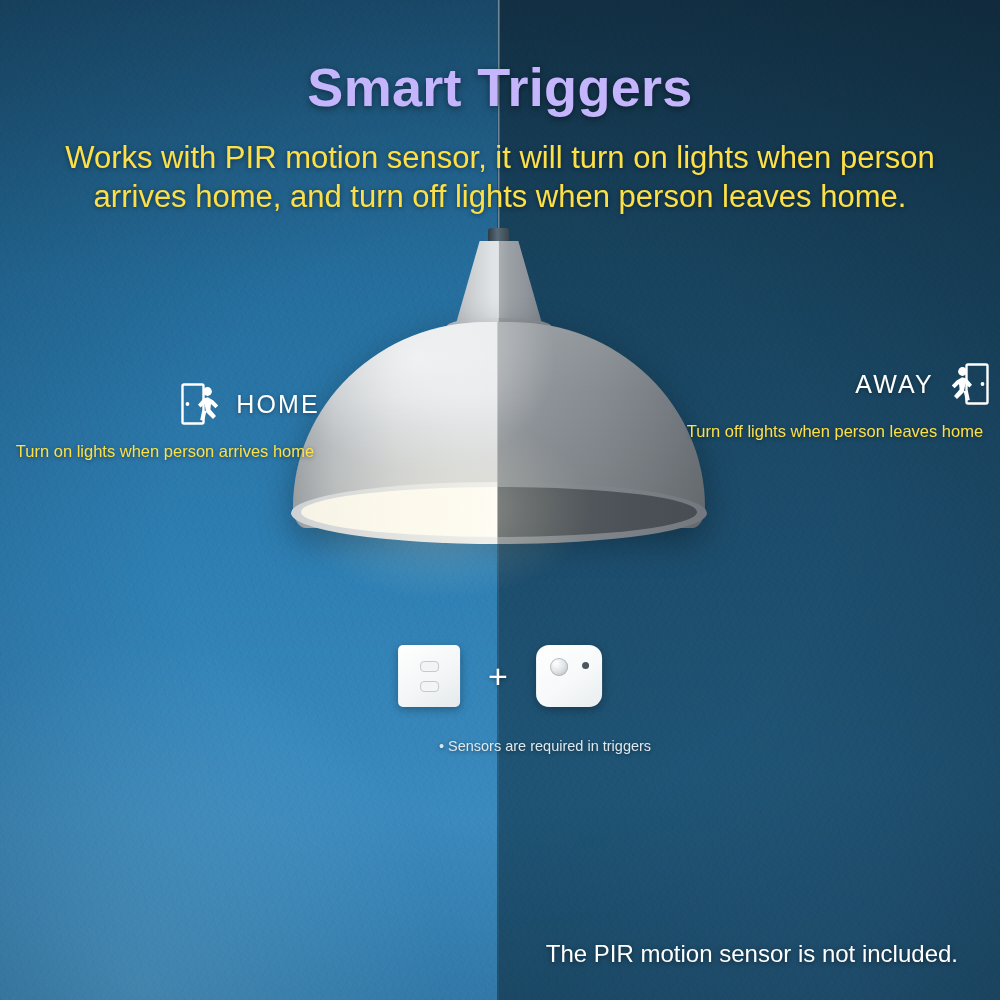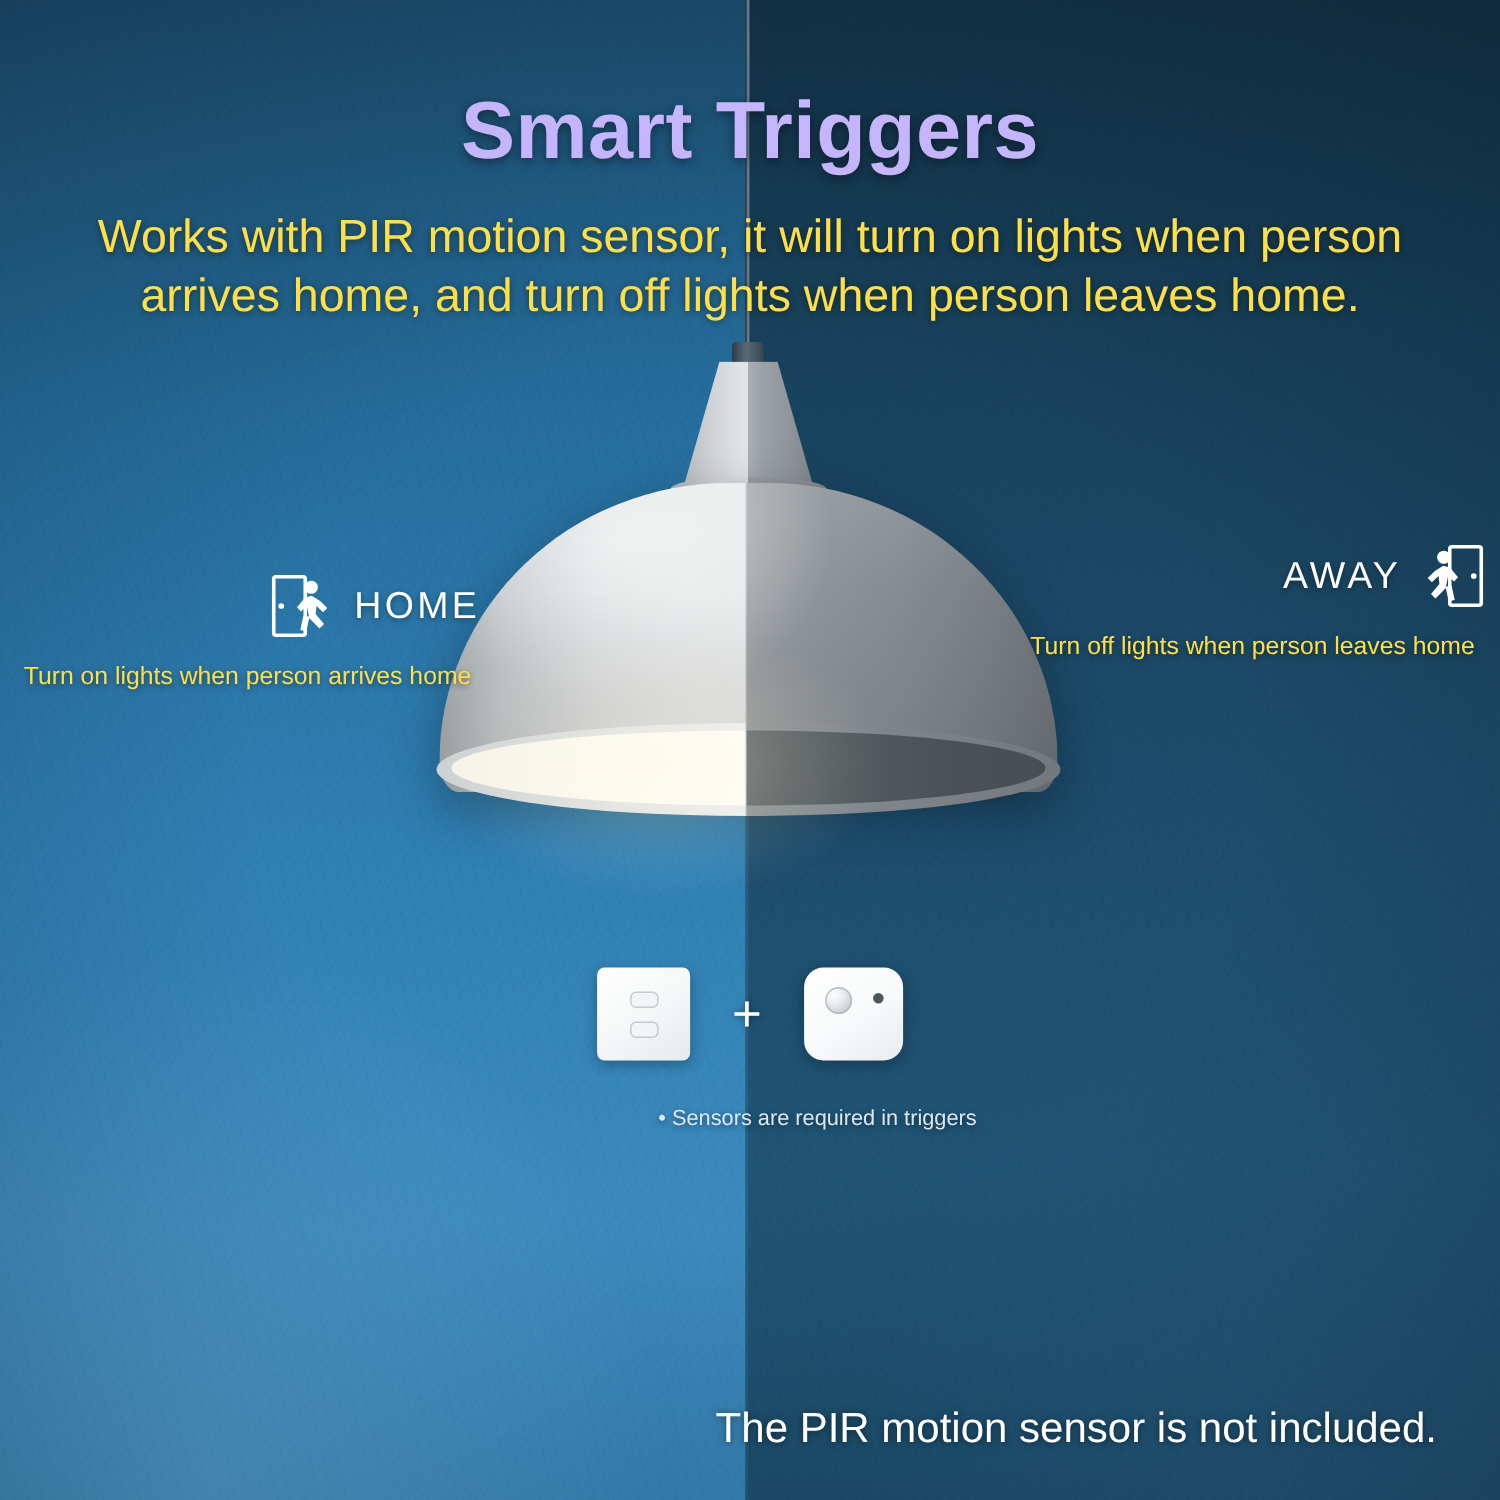--- a/index.html
+++ b/index.html
@@ -327,7 +327,7 @@
     right: 42px;
     bottom: 32px;
     color: #ffffff;
-    font-size: 28px;
+    font-size: 24px;
     text-shadow: 0 1px 5px rgba(0,0,0,.5);
     z-index: 8;
     white-space: nowrap;

